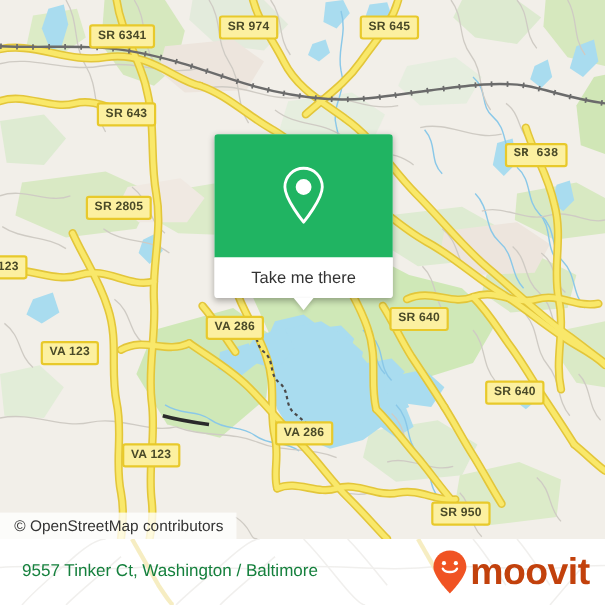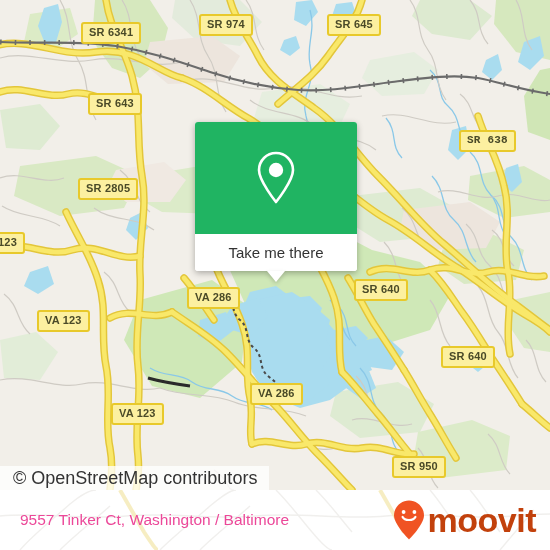--- a/index.html
+++ b/index.html
@@ -99,7 +99,7 @@
     align-items: center;
     padding: 0 12px 0 13px;
     background: rgba(255,255,255,0.78);
-    font-size: 18px;
+    font-size: 14px;
     color: #333333;
     box-sizing: border-box;
     font-family: "Liberation Sans", sans-serif;

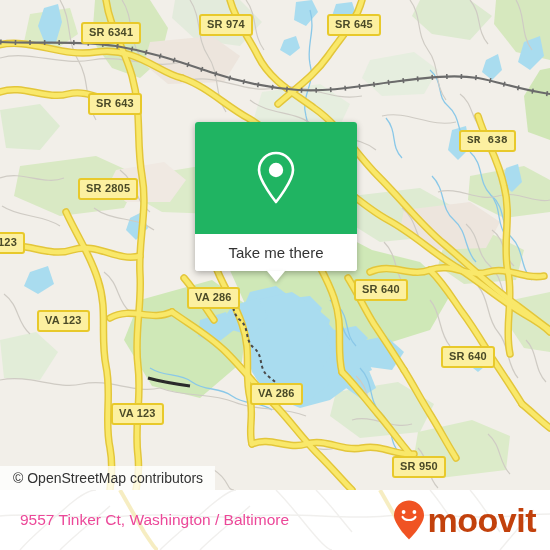--- a/index.html
+++ b/index.html
@@ -129,7 +129,7 @@
     display: flex;
     align-items: center;
     font-size: 15.5px;
-    color: #ec4899;
+    color: #15803d;
     font-family: "Liberation Sans", sans-serif;
     white-space: nowrap;
   }

